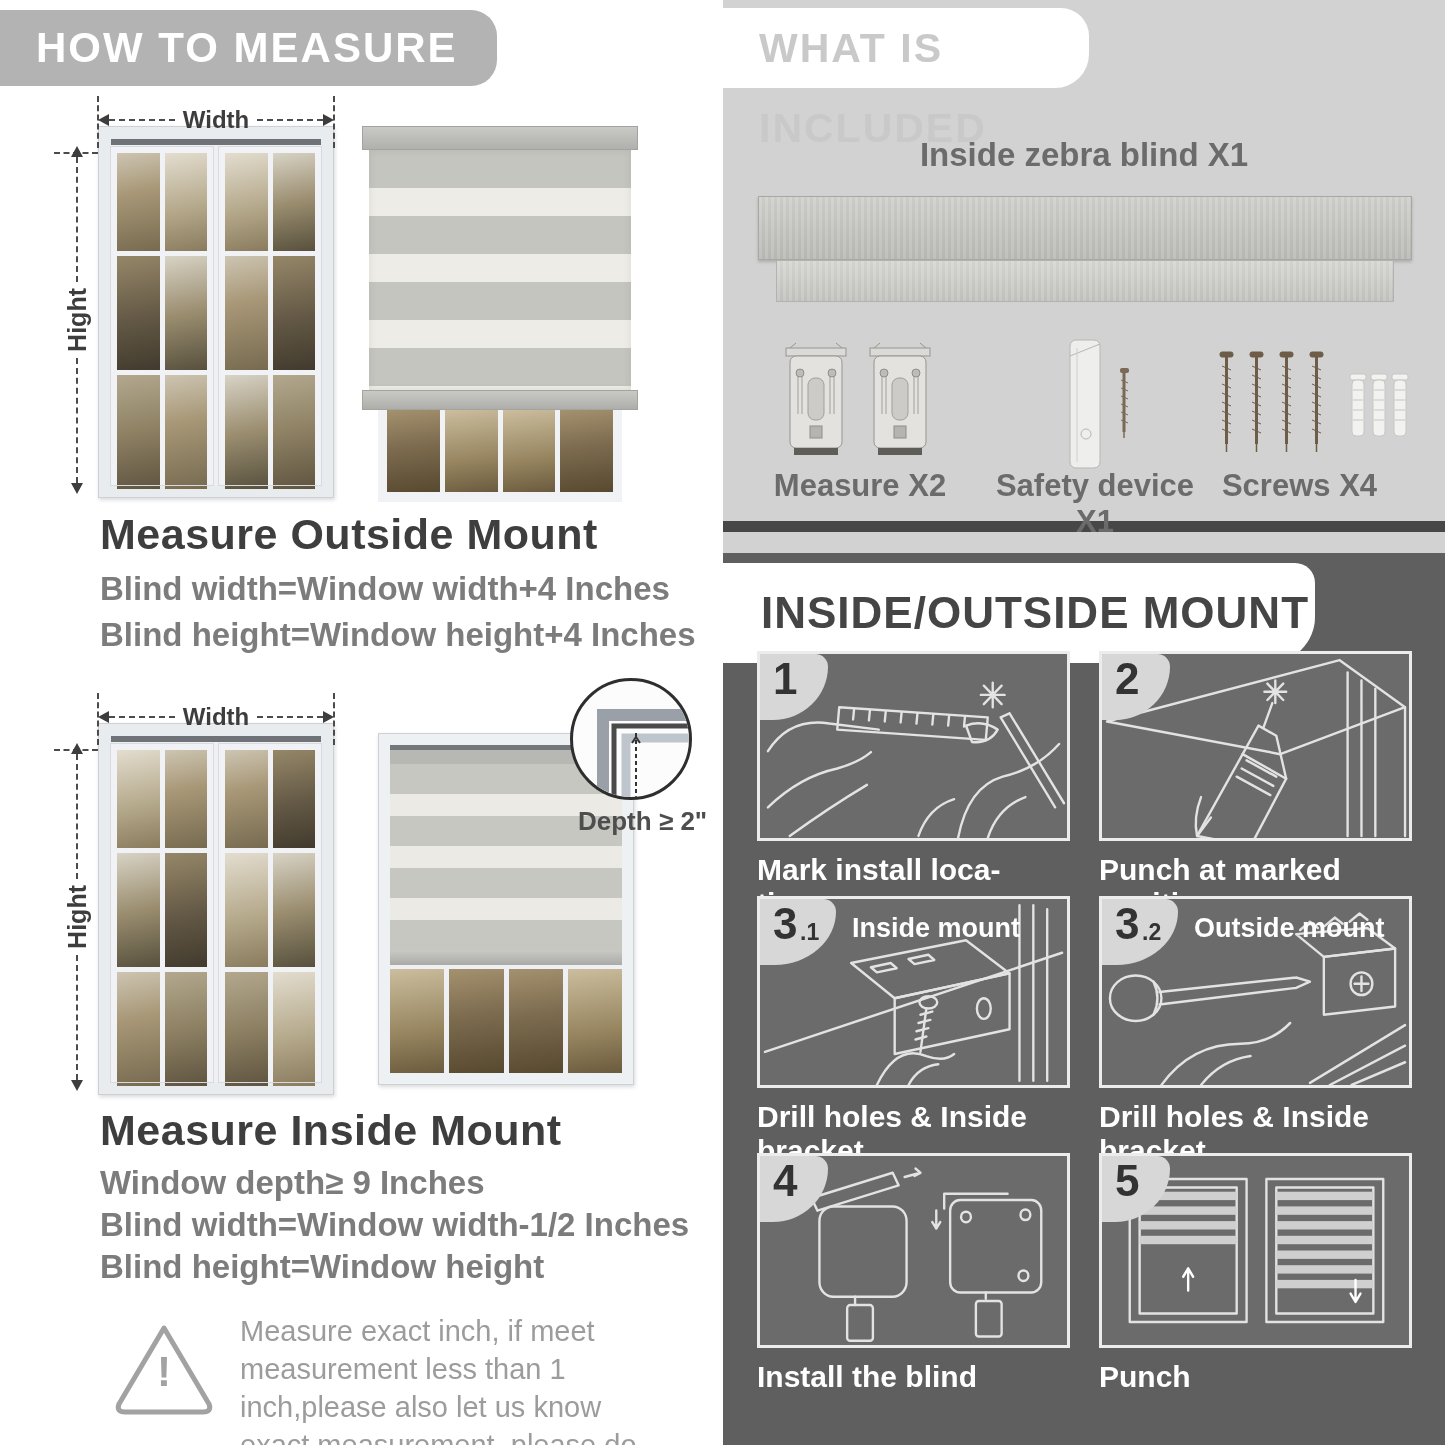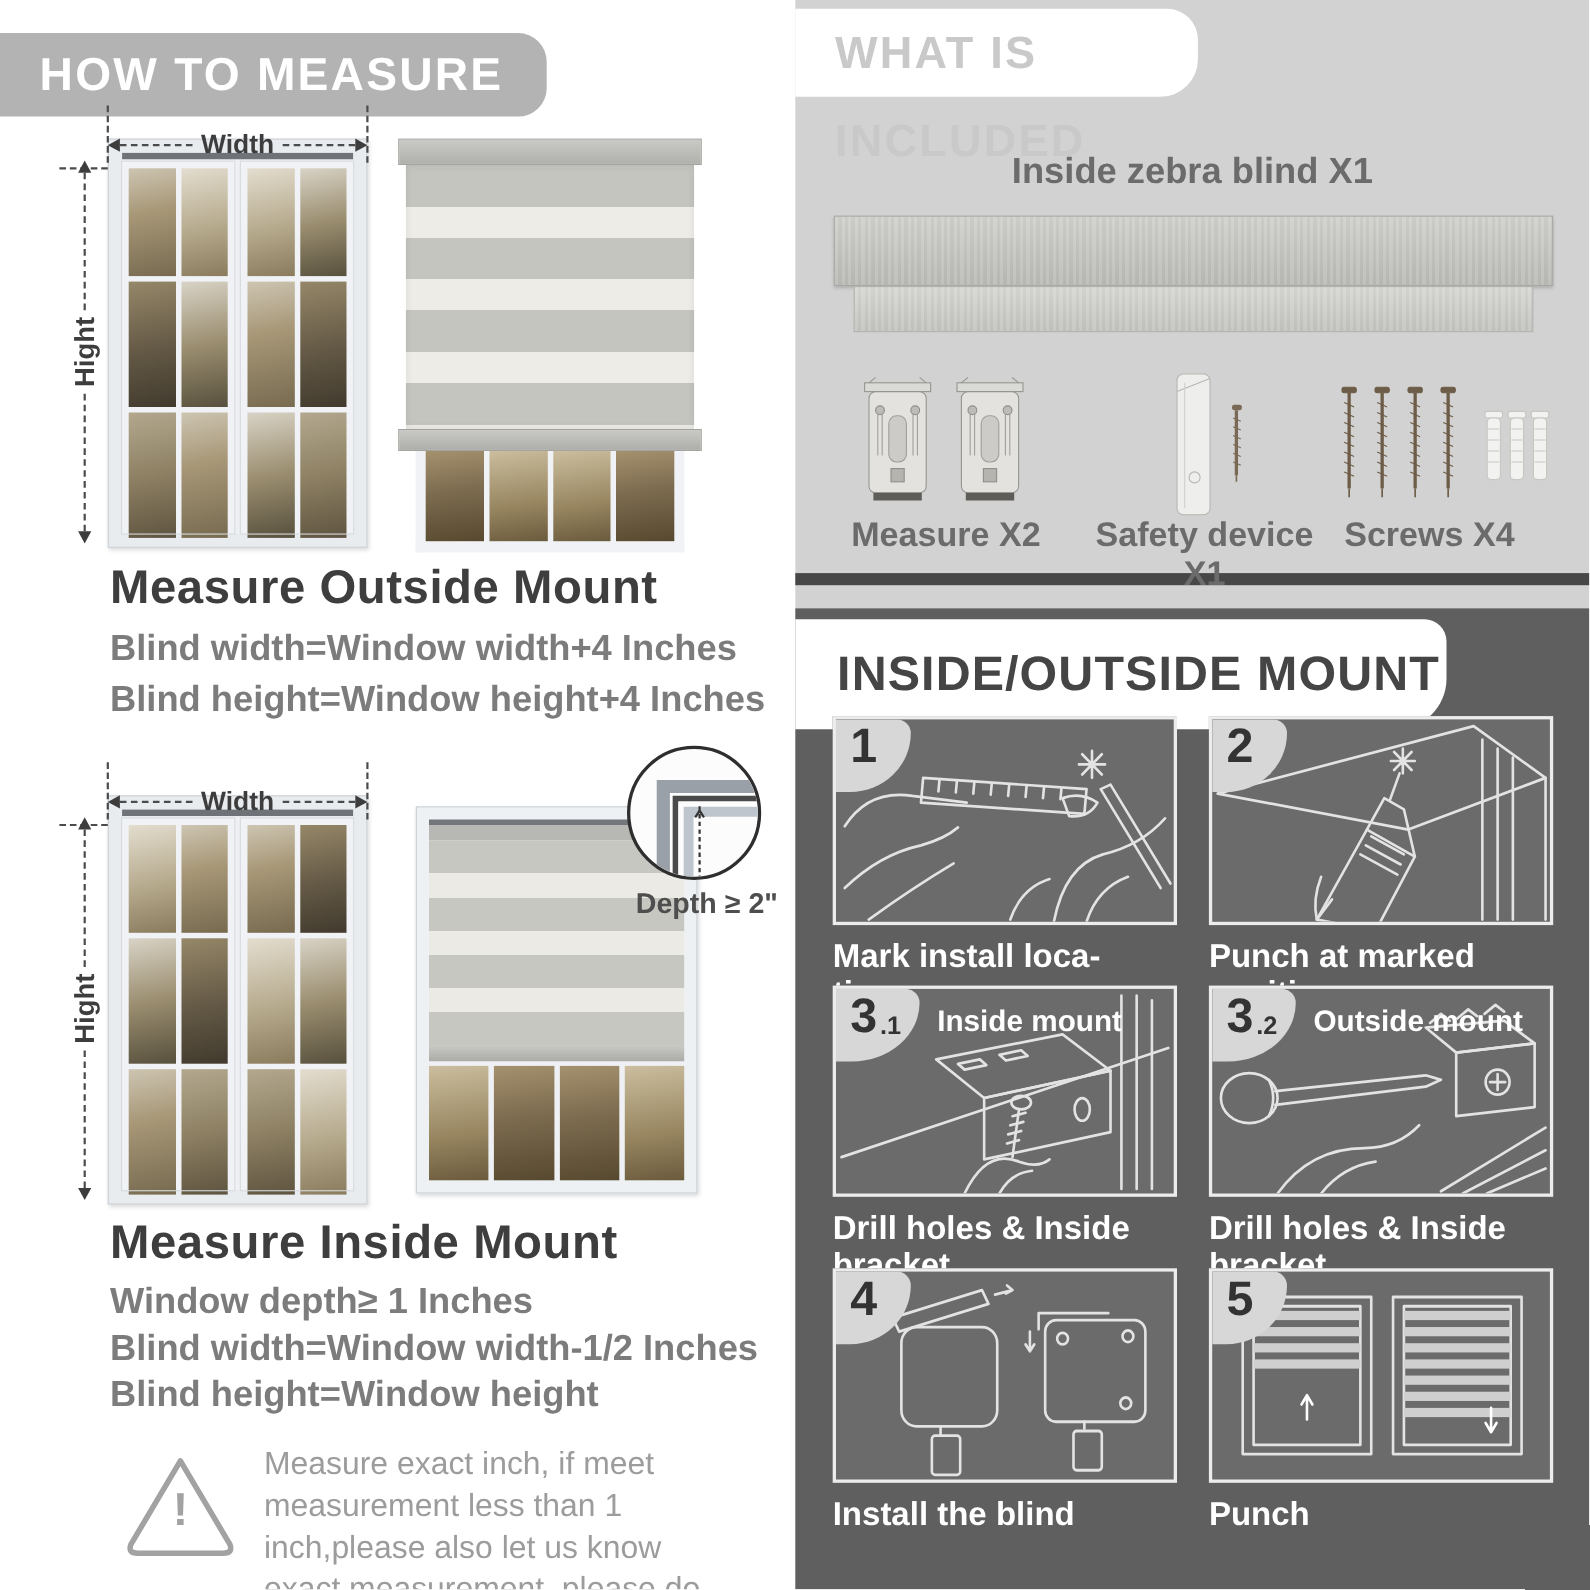--- a/index.html
+++ b/index.html
@@ -10,7 +10,7 @@
   
   .banner-howto{left:0;top:10px;width:497px;height:76px;background:#b3b3b3;
     border-radius:0 26px 26px 0;color:#ffffff;font-size:42px;font-weight:700;
-    letter-spacing:2px;line-height:76px;padding-left:36px;box-sizing:border-box;margin-top:20px;}
+    letter-spacing:2px;line-height:76px;padding-left:36px;box-sizing:border-box;}
   .banner-included{left:723px;top:8px;width:366px;height:80px;background:#ffffff;
     border-radius:0 28px 34px 0;color:#c9c9c9;font-size:41px;font-weight:700;
     letter-spacing:2px;line-height:80px;padding-left:36px;box-sizing:border-box;}

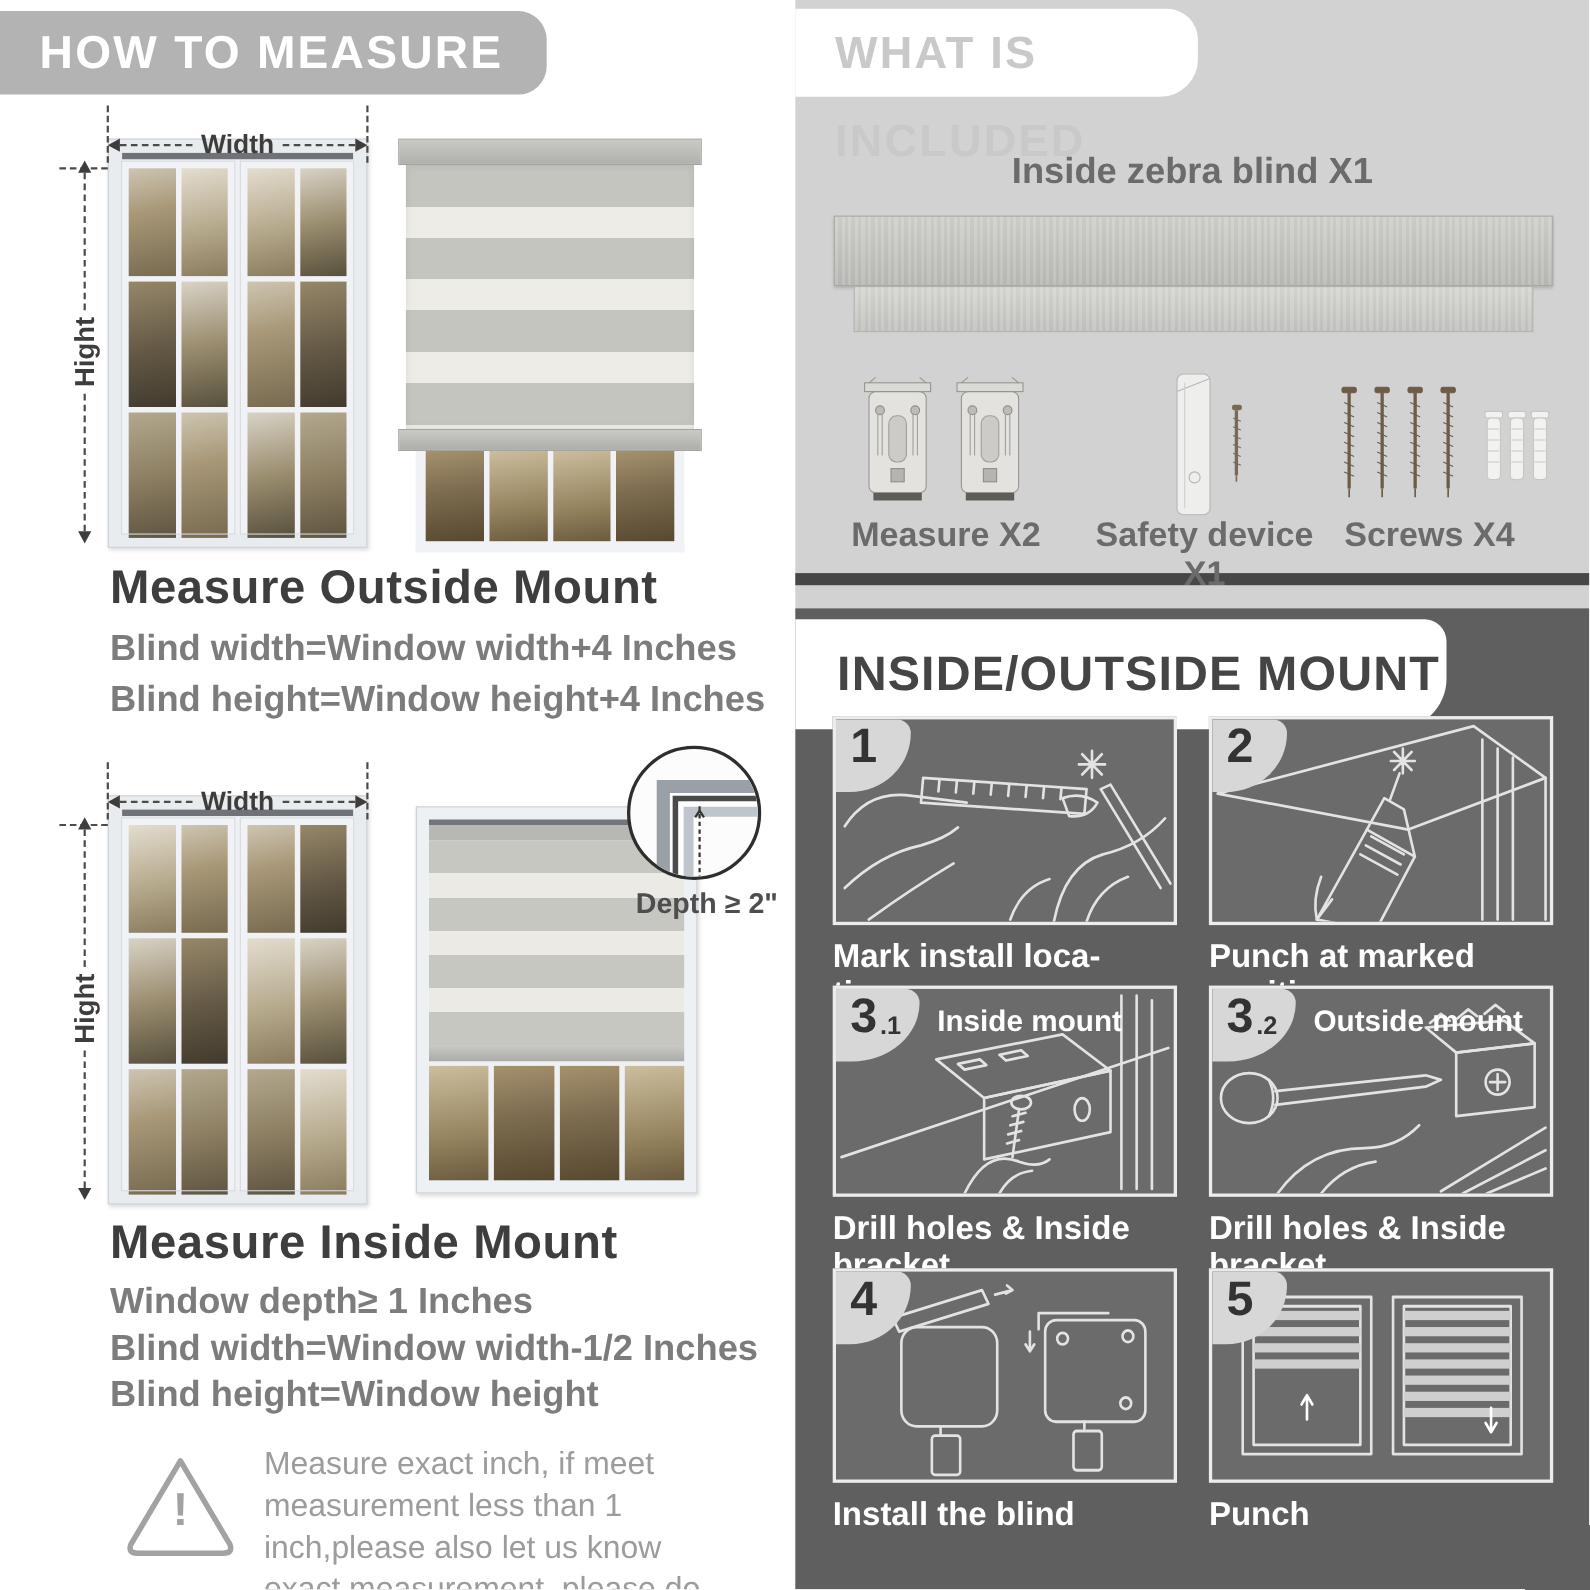--- a/index.html
+++ b/index.html
@@ -43,7 +43,7 @@
   
   .h-arrow{display:flex;align-items:center;}
   .h-arrow .dash{flex:1;height:0;border-top:2px dashed #4b4b4b;}
-  .h-arrow .lab{margin:12px 8px;font-size:24px;font-weight:700;color:#3d3d3d;}
+  .h-arrow .lab{margin:0 8px;font-size:24px;font-weight:700;color:#3d3d3d;}
   .tri-left{width:0;height:0;border-top:6px solid transparent;border-bottom:6px solid transparent;border-right:11px solid #3d3d3d;}
   .tri-right{width:0;height:0;border-top:6px solid transparent;border-bottom:6px solid transparent;border-left:11px solid #3d3d3d;}
   .v-arrow{display:flex;flex-direction:column;align-items:center;width:26px;}

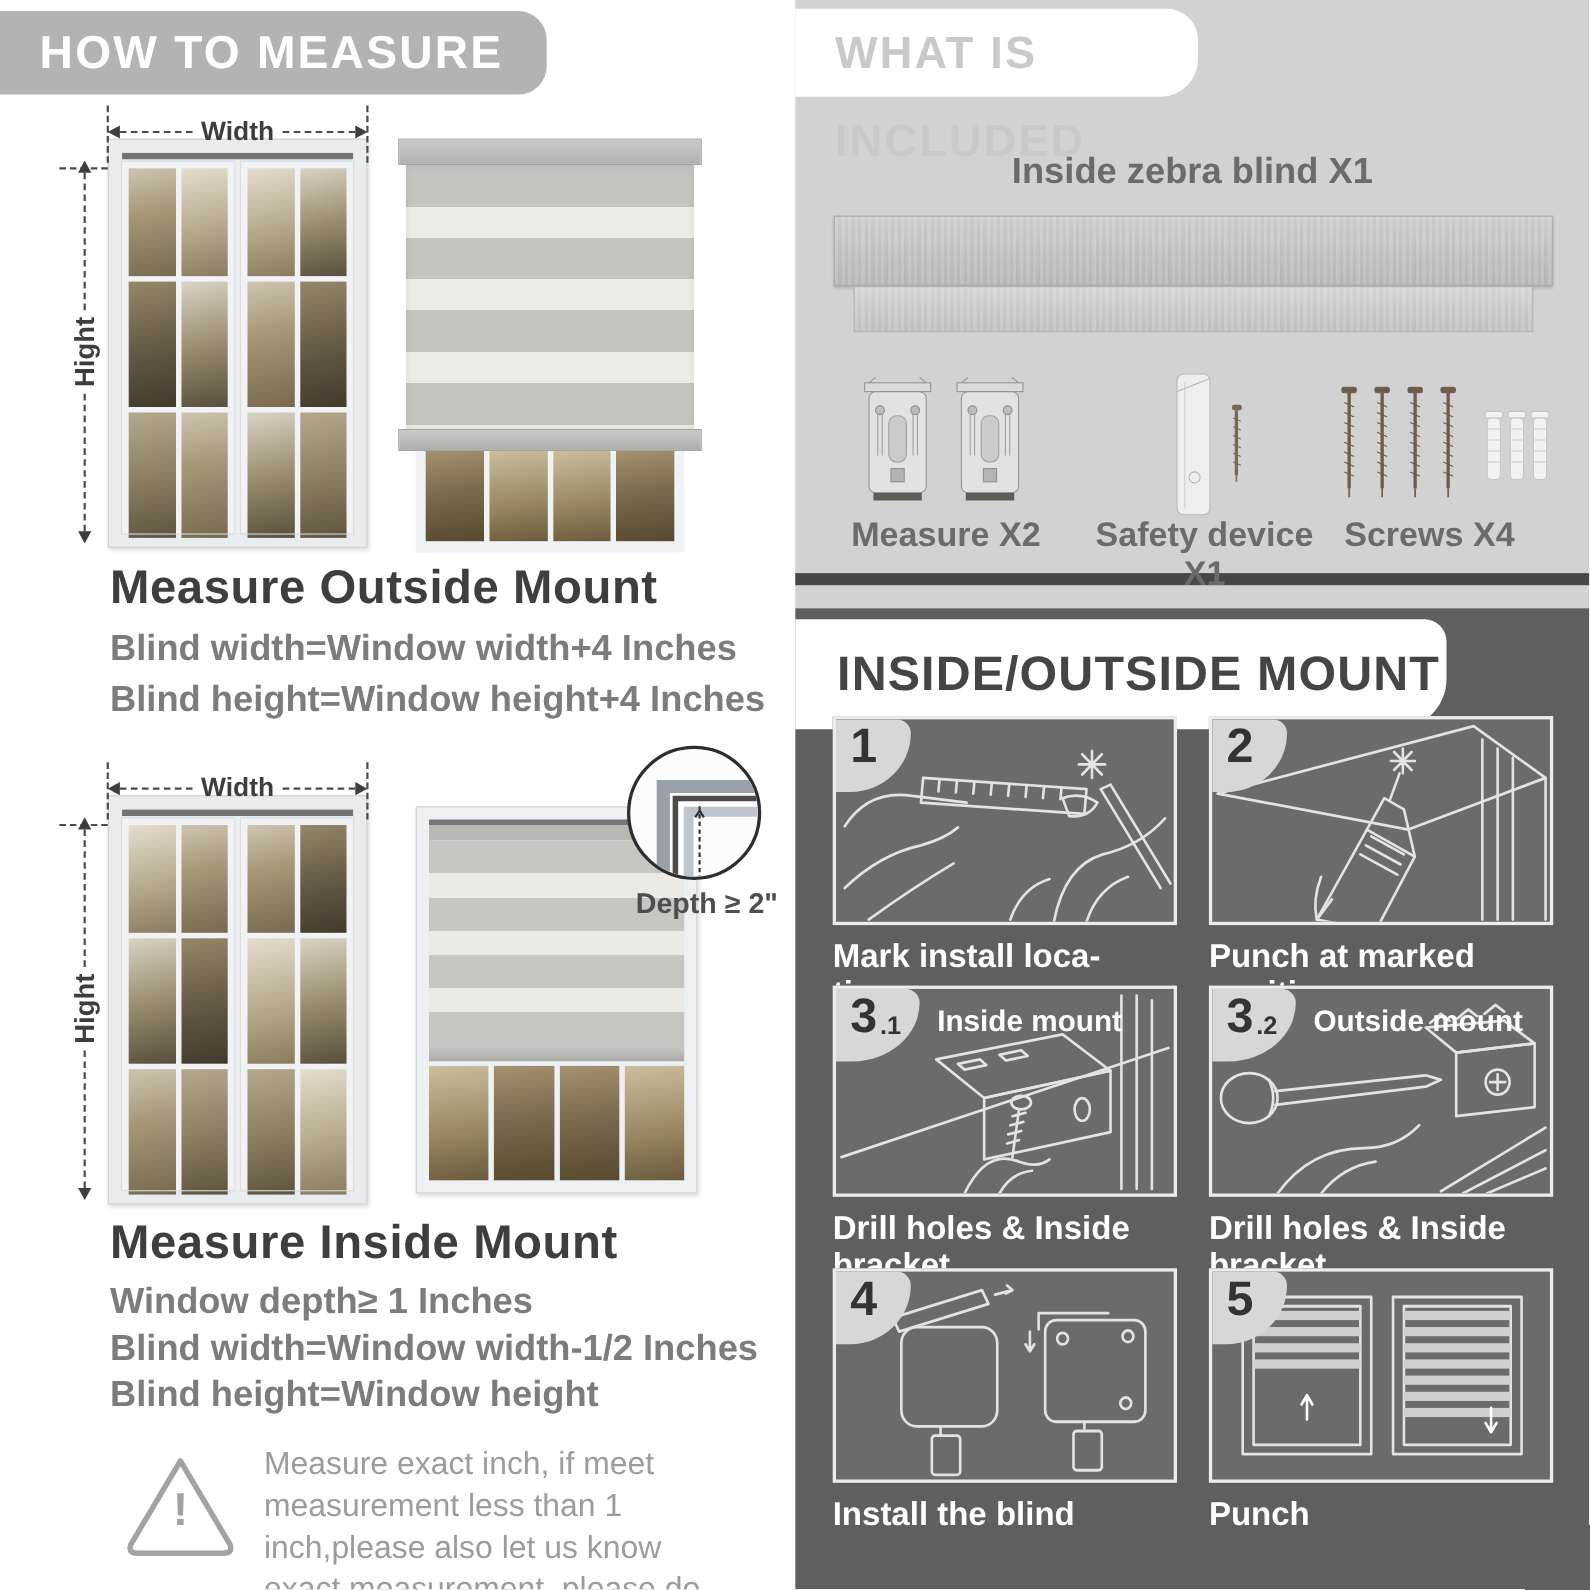--- a/index.html
+++ b/index.html
@@ -237,7 +237,7 @@
   <div class="abs depth-label" style="left:578px;top:806px">Depth ≥ 2"</div>
 
   <div class="abs title" style="left:100px;top:1106px">Measure Inside Mount</div>
-  <div class="abs formula" style="left:100px;top:1160px">Window depth≥ 1 Inches</div>
+  <div class="abs formula" style="left:100px;top:1160px">Window depth≥ 9 Inches</div>
   <div class="abs formula" style="left:100px;top:1202px">Blind width=Window width-1/2 Inches</div>
   <div class="abs formula" style="left:100px;top:1244px">Blind height=Window height</div>
 

